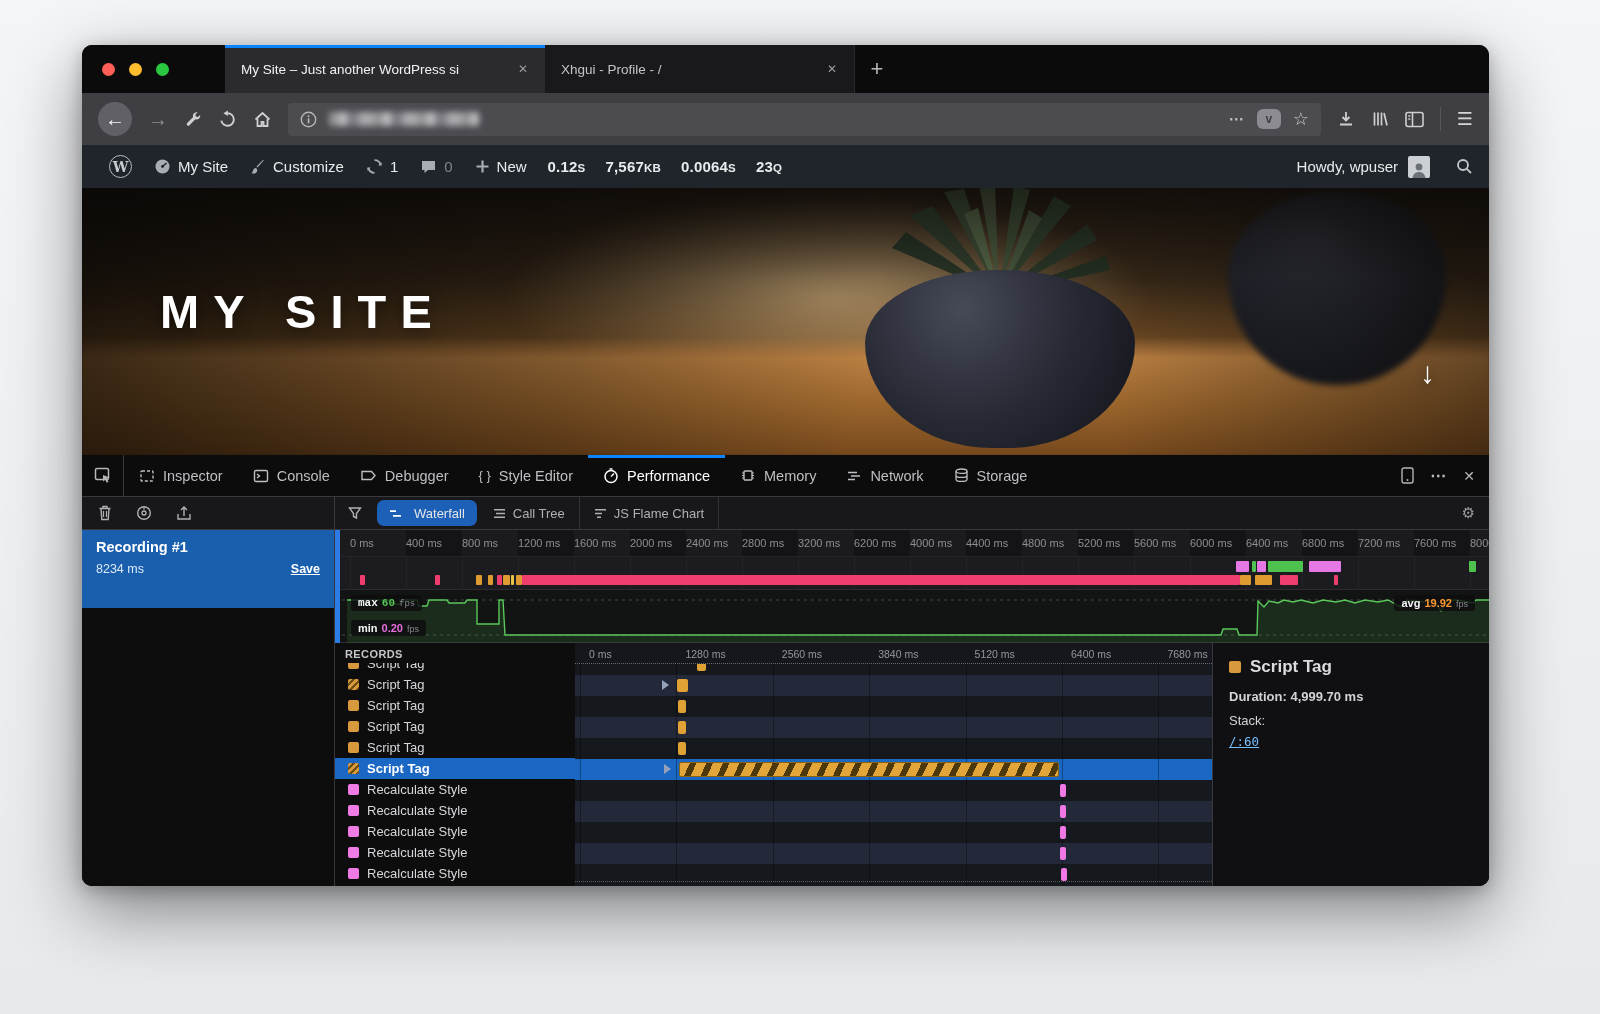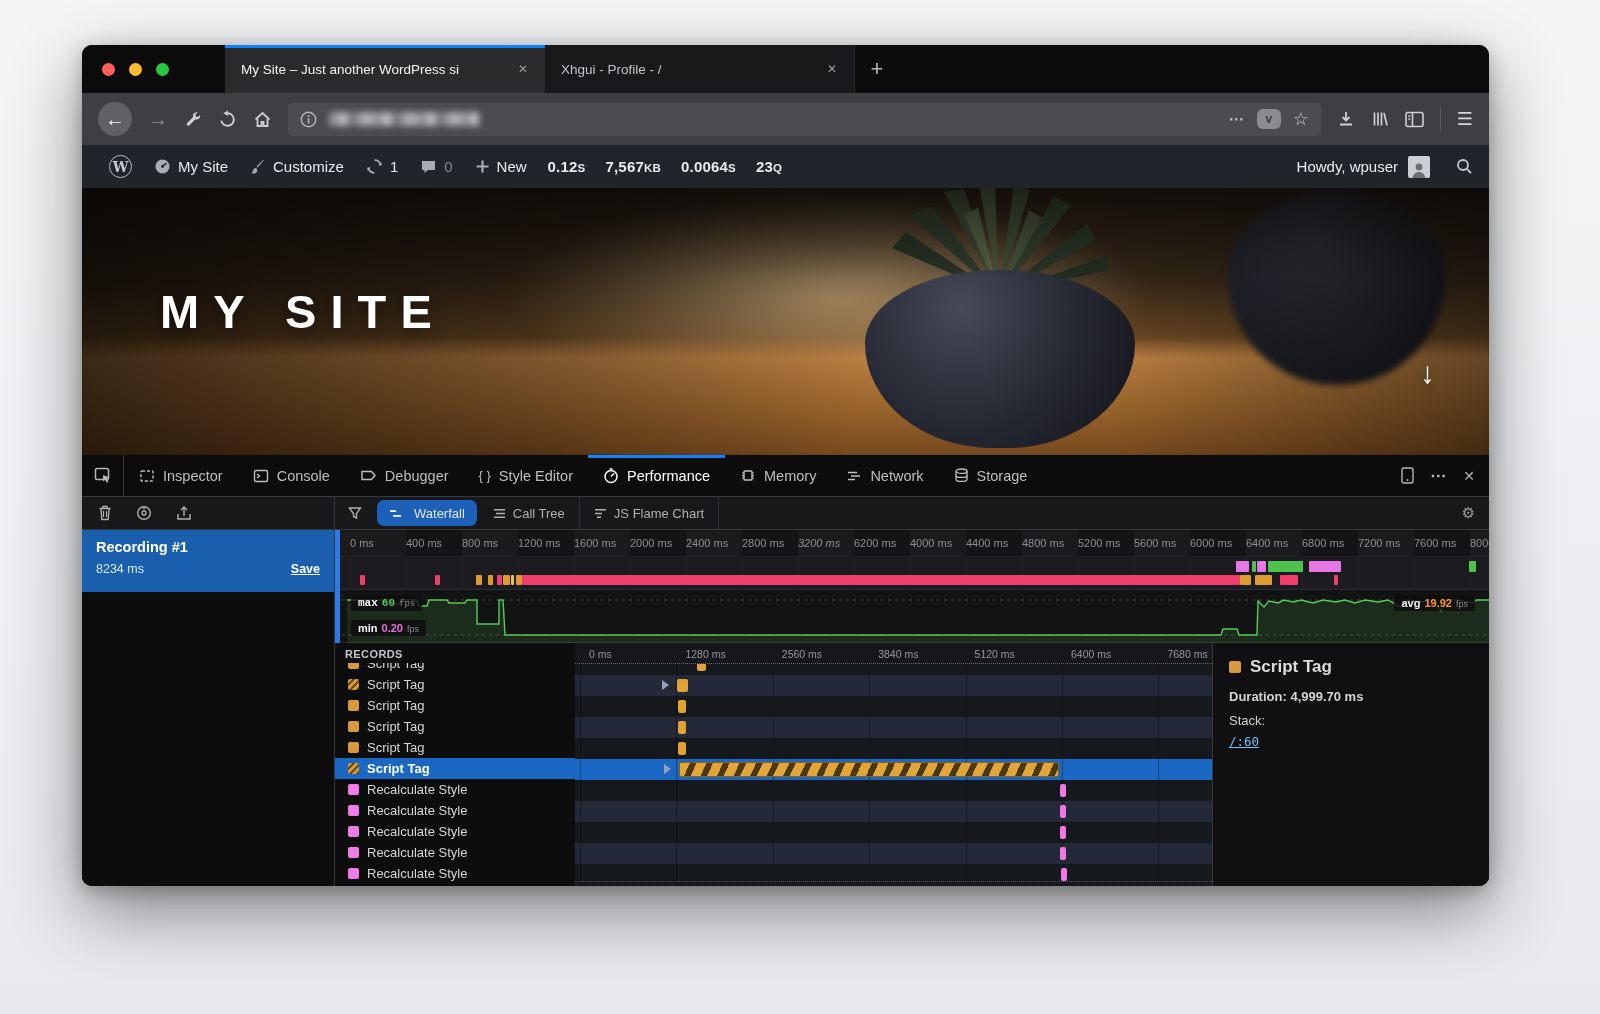--- a/index.html
+++ b/index.html
@@ -95,7 +95,7 @@
   .gear { margin-left:auto; padding:0 14px; display:flex; align-items:center; color:#9a9a9e; font-size:15px; }
   .dt-body { flex:1; display:flex; min-height:0; }
   .dt-sidebar { width:253px; flex:none; background:#0d0d0e; border-right:1px solid #38383d; }
-  .recording { height:62px; background:#1a5fae; padding:9px 14px 0 14px; color:#fff; }
+  .recording { height:78px; background:#1a5fae; padding:9px 14px 0 14px; color:#fff; }
   .rec-name { font-size:14.5px; font-weight:bold; }
   .rec-sub { display:flex; margin-top:7px; font-size:12.5px; color:#dce8f5; }
   .rec-save { margin-left:auto; color:#fff; text-decoration:underline; font-weight:bold; }

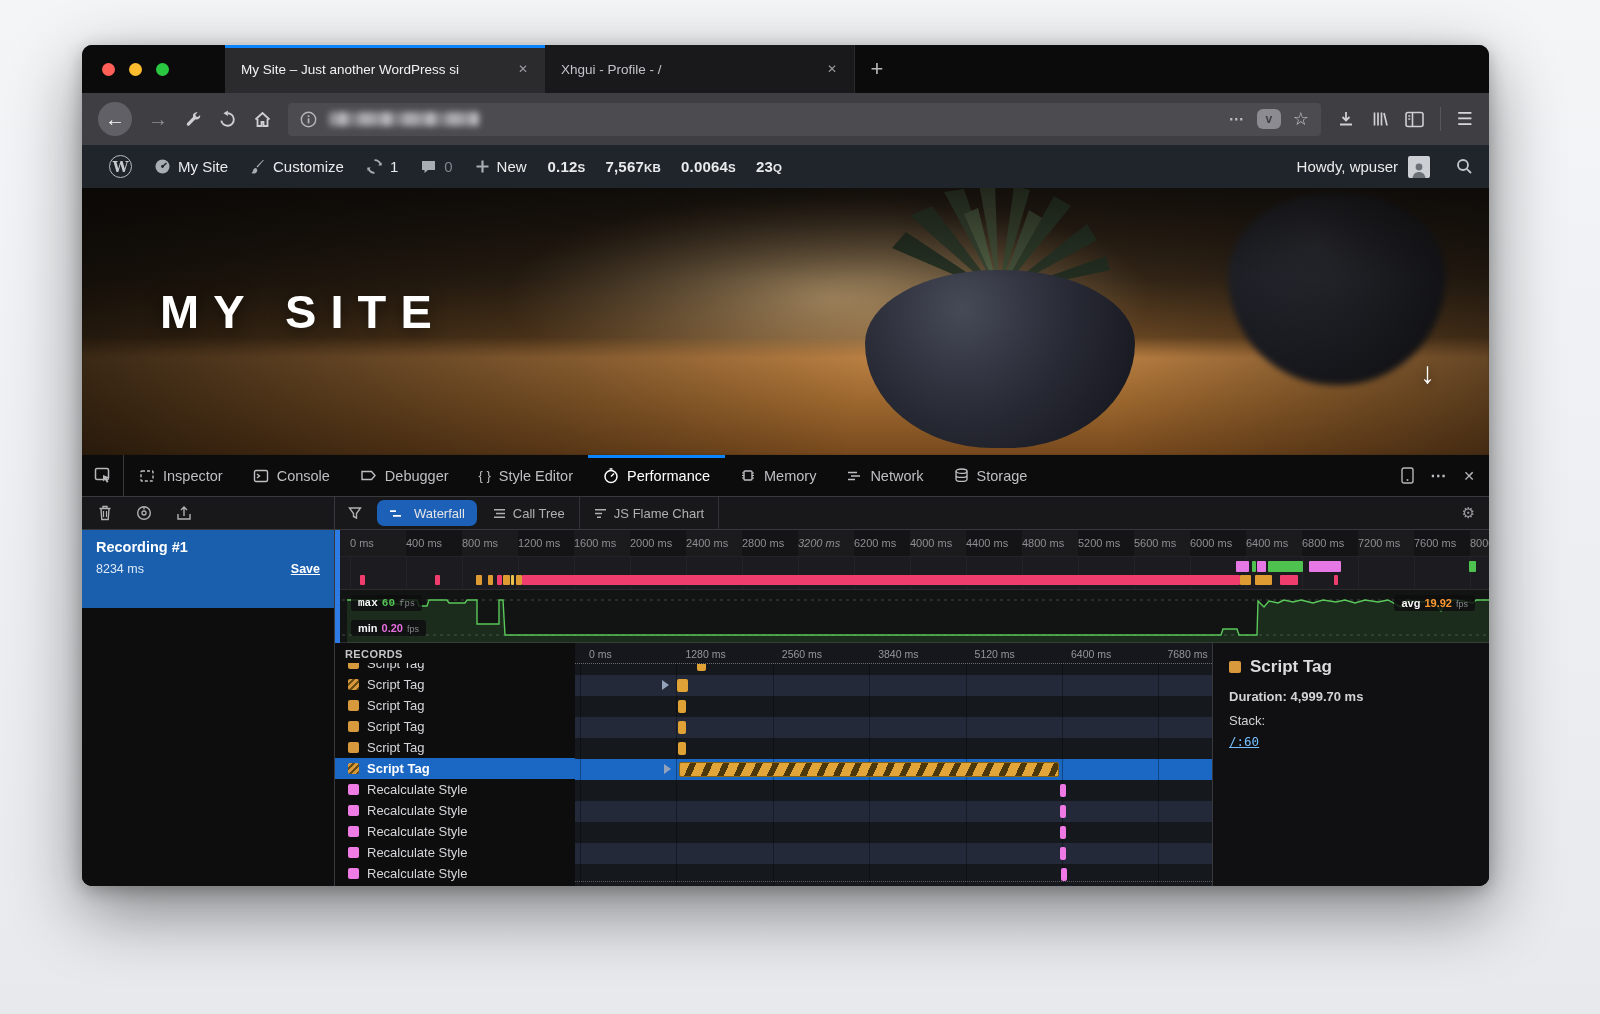--- a/index.html
+++ b/index.html
@@ -463,7 +463,7 @@
             <span class="ruler-label" style="left: 295px;">2000 ms</span>
             <span class="ruler-label" style="left: 351px;">2400 ms</span>
             <span class="ruler-label" style="left: 407px;">2800 ms</span>
-            <span class="ruler-label" style="left: 463px; font-style: italic;">3200 ms</span>
+            <span class="ruler-label" style="left: 463px;">3200 ms</span>
             <span class="ruler-label" style="left: 519px;">6200 ms</span>
             <span class="ruler-label" style="left: 575px;">4000 ms</span>
             <span class="ruler-label" style="left: 631px;">4400 ms</span>

